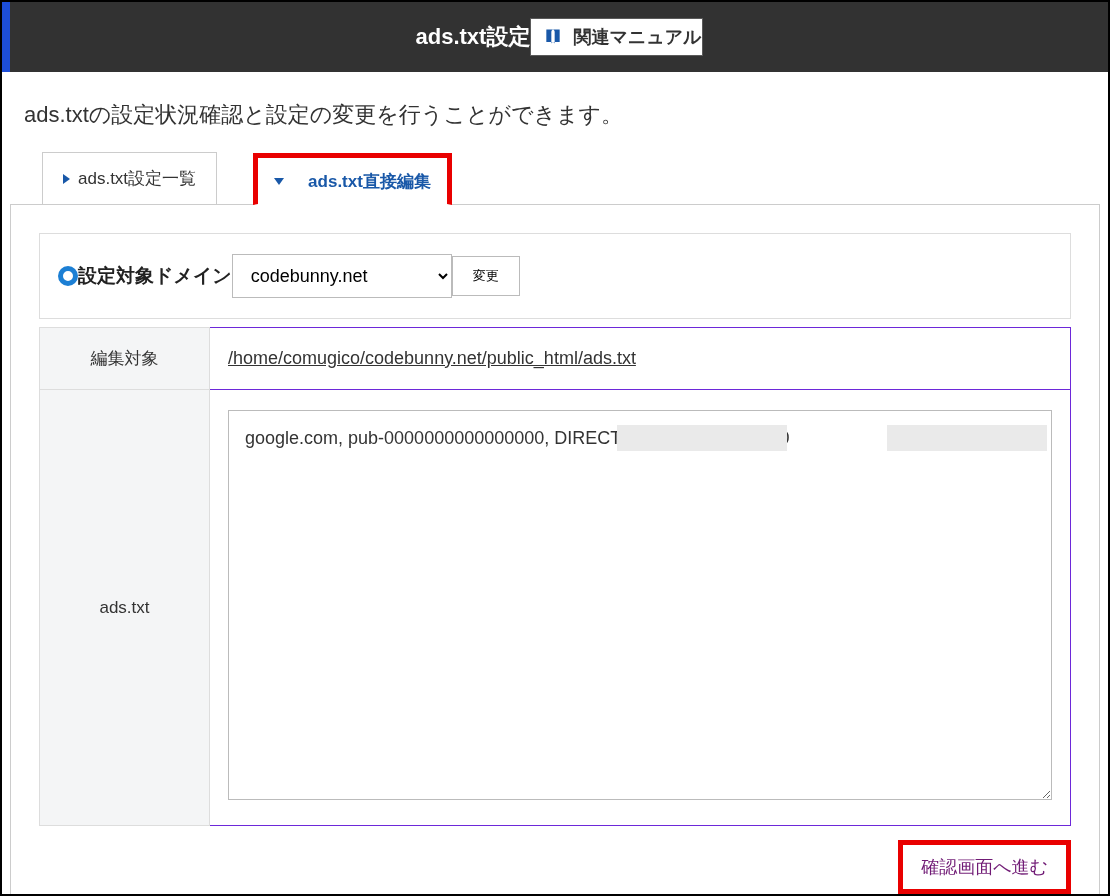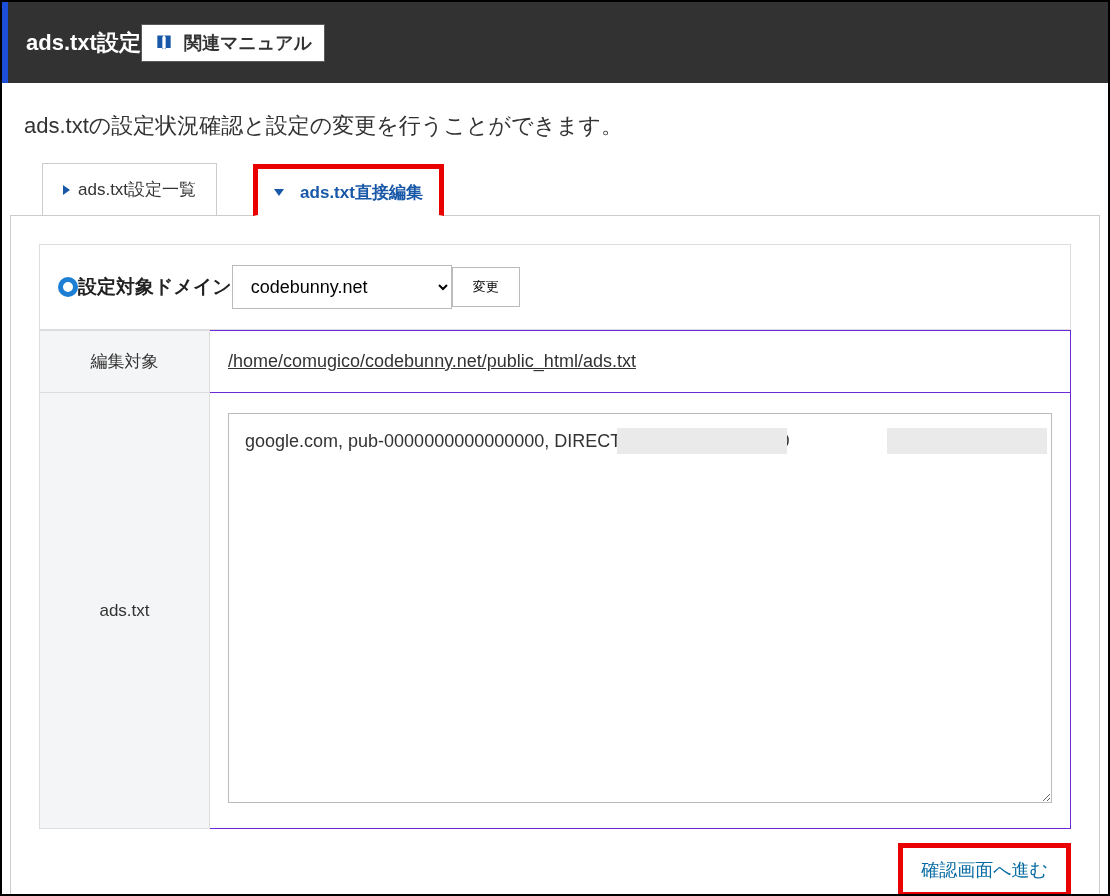--- a/index.html
+++ b/index.html
@@ -13,11 +13,11 @@
   }
   .header {
     background: #323232;
-    border-left: 6px solid #1d4ed8;
-    height: 81px;
-    display: flex;
-    align-items: center;
-    justify-content: flex-start;
+    border-left: 8px solid #1d4ed8;
+    height: 70px;
+    display: flex;
+    align-items: center;
+    justify-content: center;
     padding: 0 18px;
   }
   .header-title {

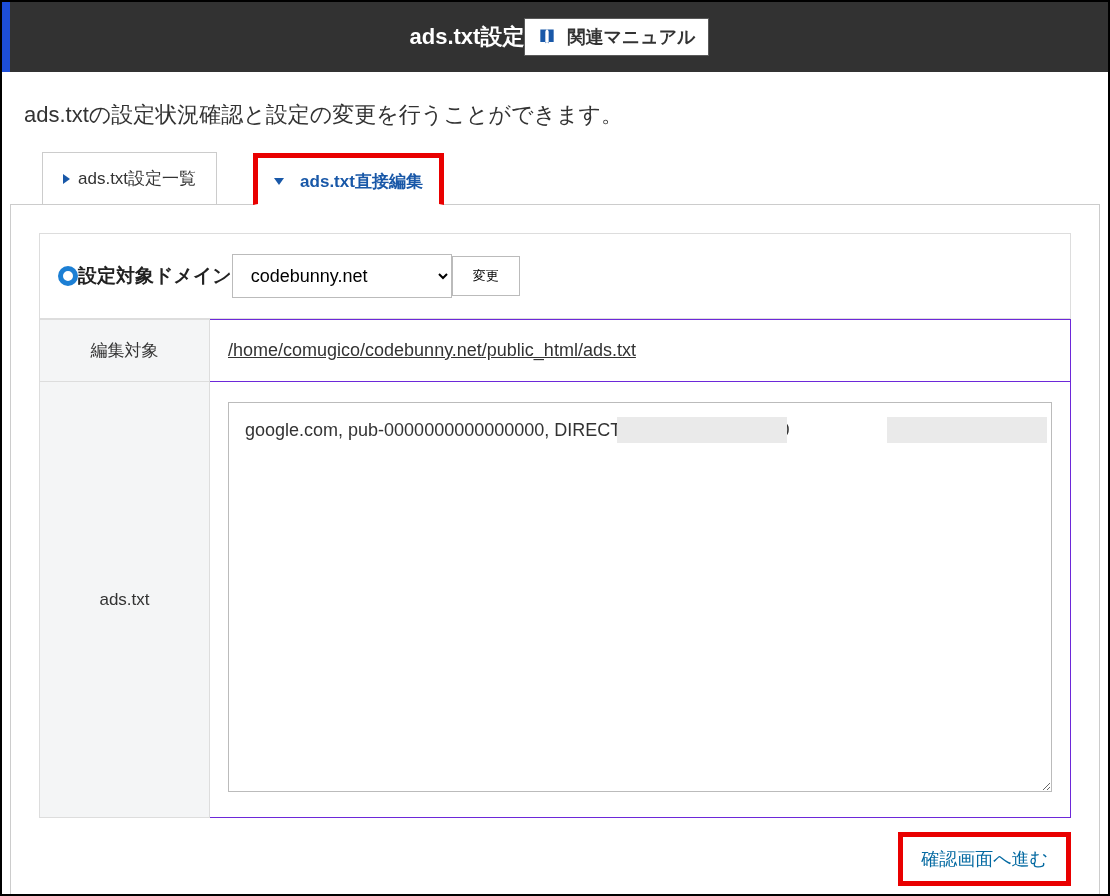--- a/index.html
+++ b/index.html
@@ -28,7 +28,7 @@
   .manual-btn {
     background: #fff;
     border: 1px solid #5a5a5a;
-    padding: 6px 12px 6px 12px;
+    padding: 6px 0 6px 12px;
     display: inline-flex;
     align-items: center;
     gap: 10px;

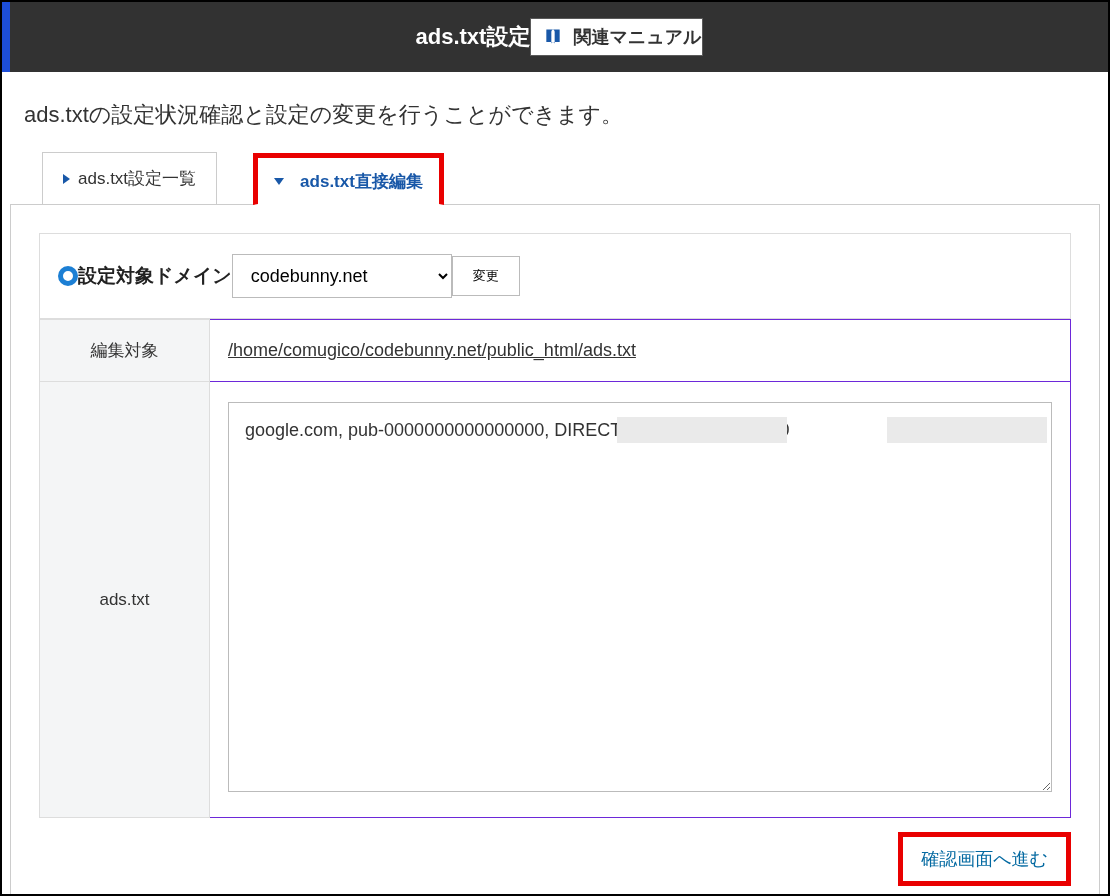--- a/index.html
+++ b/index.html
@@ -81,7 +81,7 @@
     padding: 9px 16px;
     display: flex;
     align-items: center;
-    gap: 16px;
+    gap: 24px;
   }
   .chevron-right {
     width: 0; height: 0;

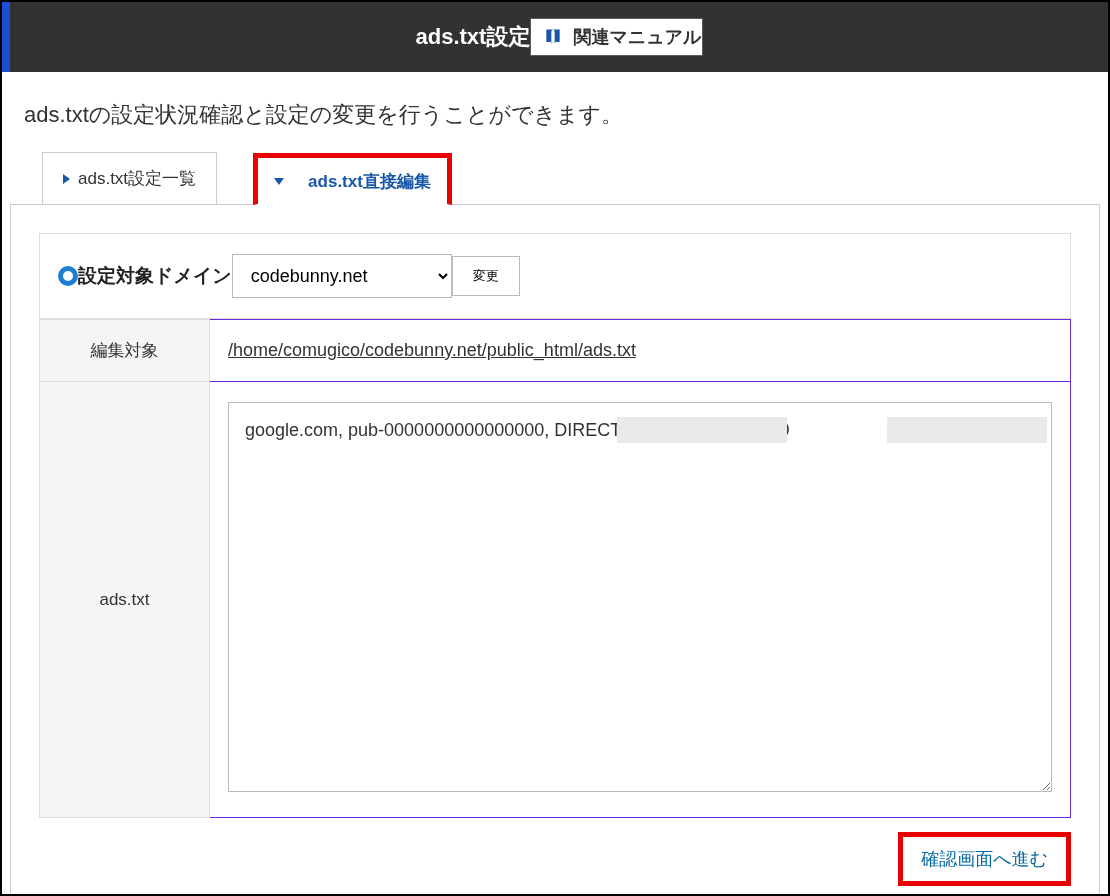--- a/index.html
+++ b/index.html
@@ -135,7 +135,7 @@
   table.form-table {
     width: 100%;
     border-collapse: collapse;
-    margin-top: 0;
+    margin-top: 8px;
   }
   table.form-table th {
     background: #f4f5f6;

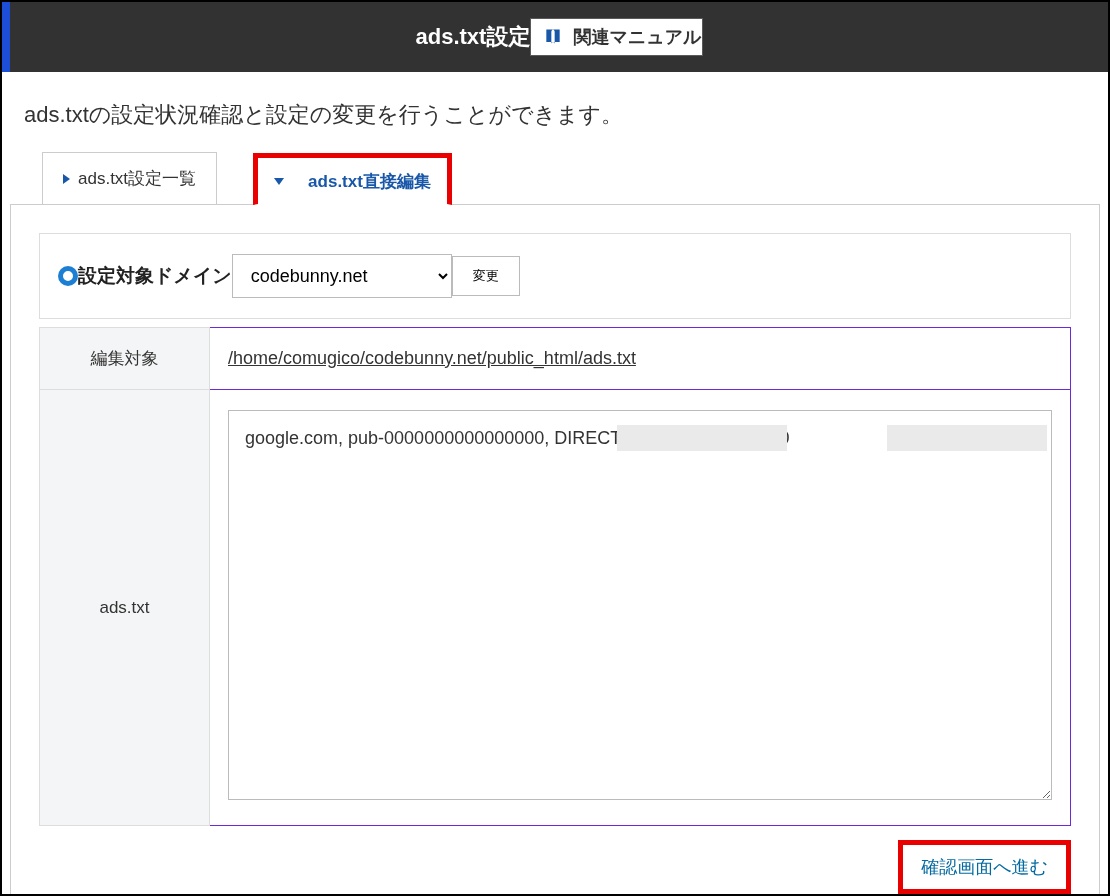--- a/index.html
+++ b/index.html
@@ -195,7 +195,7 @@
     border: 5px solid #e90000;
     padding: 10px 18px;
     font-size: 18px;
-    color: #0369a1;
+    color: #701a75;
     background: #fff;
     cursor: pointer;
   }

